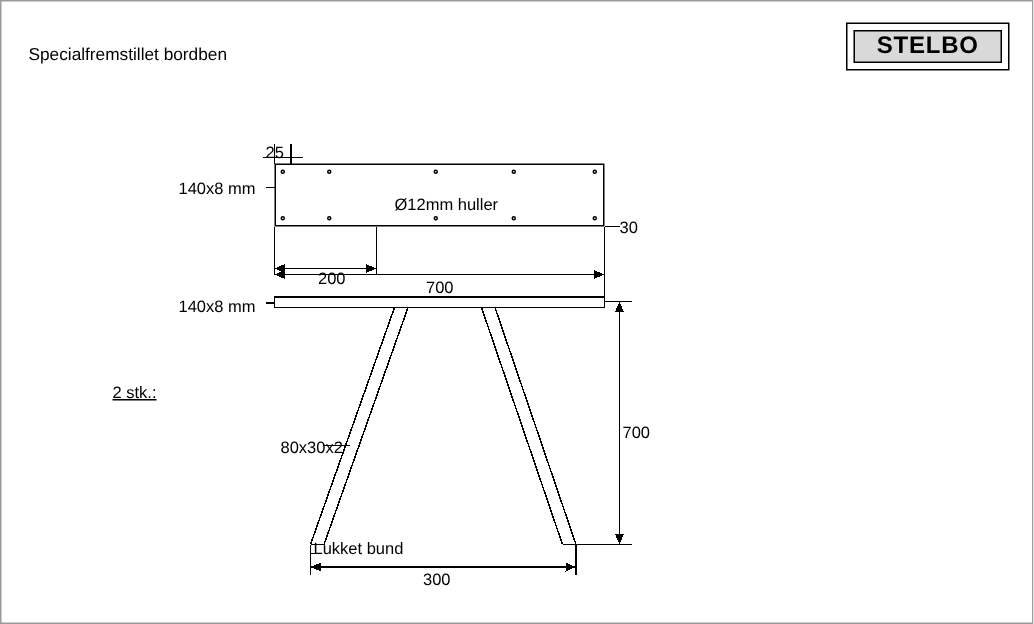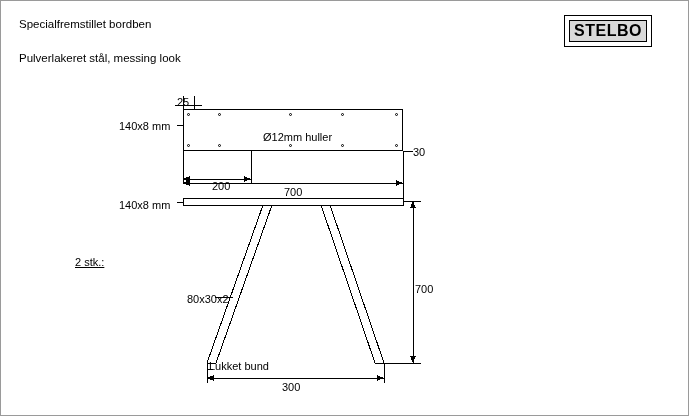--- a/index.html
+++ b/index.html
@@ -27,7 +27,7 @@
     white-space: nowrap;
     line-height: 1;
   }
-  .title1 { left: 18px; top: 18px; font-size: 11.5px; }
+  .title1 { left: 18px; top: 31px; font-size: 11.5px; }
   .title2 { left: 18px; top: 52px; font-size: 11.5px; }
 
   

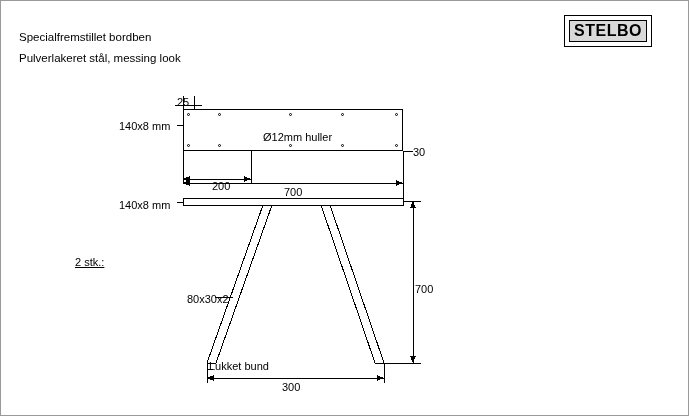--- a/index.html
+++ b/index.html
@@ -35,7 +35,7 @@
     position: absolute;
     left: 563px;
     top: 14px;
-    width: 88px;
+    width: 109px;
     height: 32px;
     border: 1px solid #000000;
     background: #ffffff;

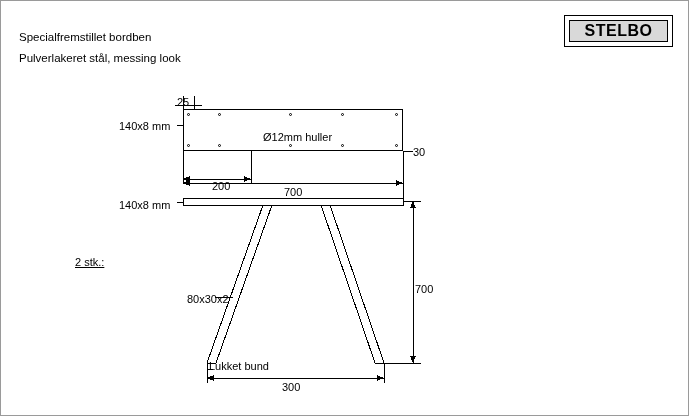--- a/index.html
+++ b/index.html
@@ -93,7 +93,6 @@
 <div id="page">
 
   <div class="txt title1">Specialfremstillet bordben</div>
-  <div class="txt title2">Pulverlakeret stål, messing look</div>
 
   <div id="logo">
     <div id="logo-inner">

